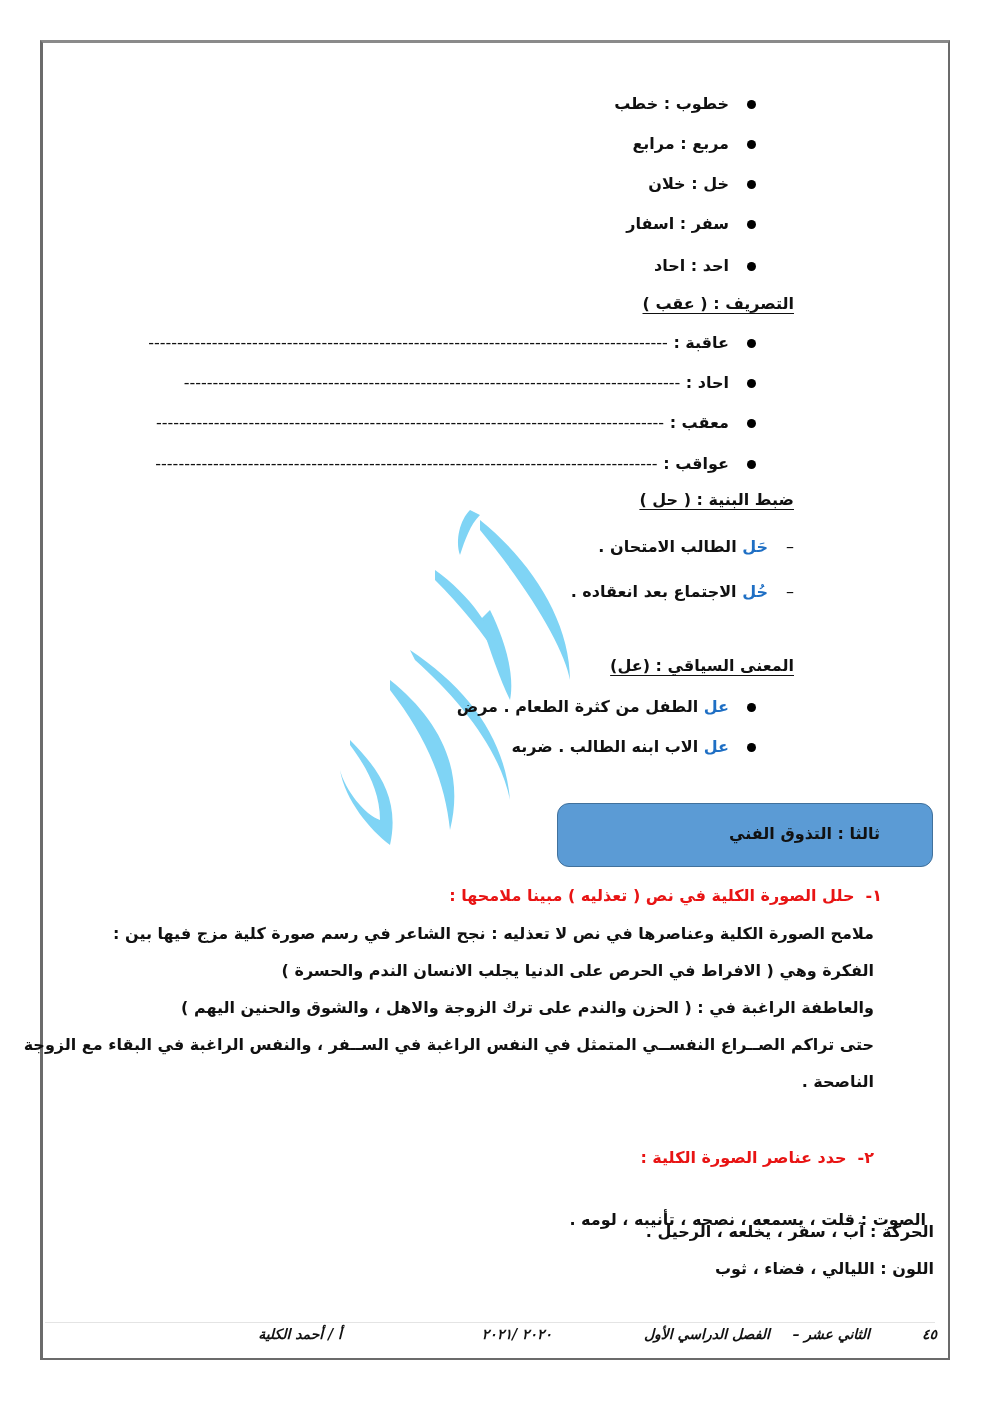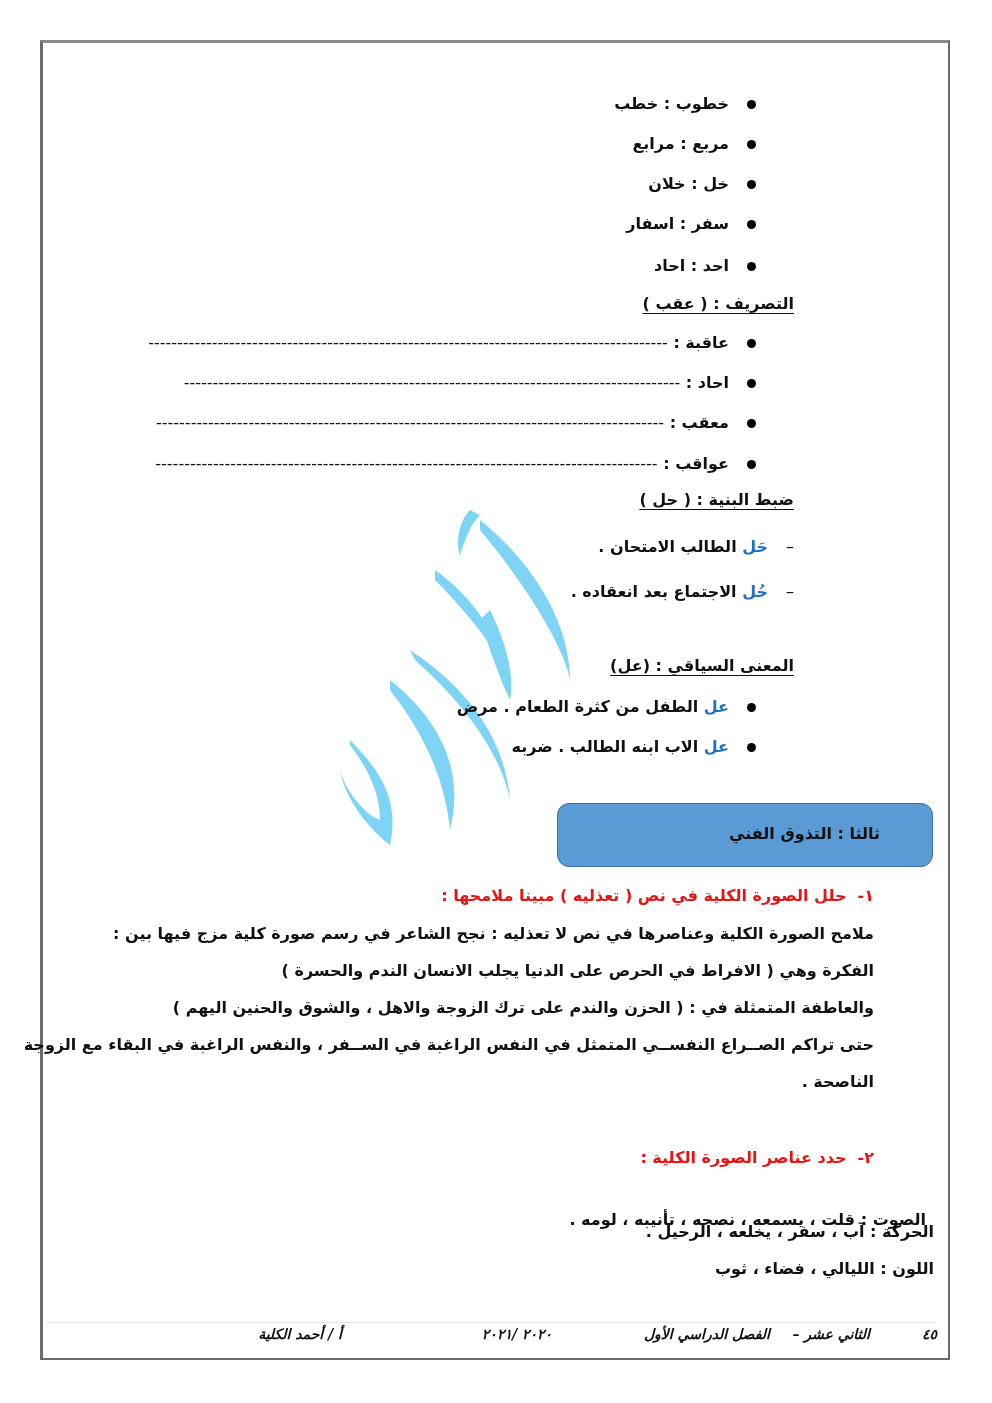--- a/index.html
+++ b/index.html
@@ -71,7 +71,7 @@
   <div class="box-label">ثالثا : التذوق الفني</div>
 </div>
 
-<div class="abs t red" style="right:118px; top:886px;"><span>١-</span>&nbsp;&nbsp;<span>حلل الصورة الكلية في نص ( تعذليه ) مبينا ملامحها :</span></div>
+<div class="abs t red" style="right:110px; top:886px;"><span>١-</span>&nbsp;&nbsp;<span>حلل الصورة الكلية في نص ( تعذليه ) مبينا ملامحها :</span></div>
 <div class="para" style="top:924px;">ملامح الصورة الكلية وعناصرها في نص لا تعذليه : نجح الشاعر في رسم صورة كلية مزج فيها بين :</div>
 <div class="para" style="top:961px;">الفكرة وهي ( الافراط في الحرص على الدنيا يجلب الانسان الندم والحسرة )</div>
 <div class="para" style="top:998px;">والعاطفة المتمثلة في : ( الحزن والندم على ترك الزوجة والاهل ، والشوق والحنين اليهم )</div>

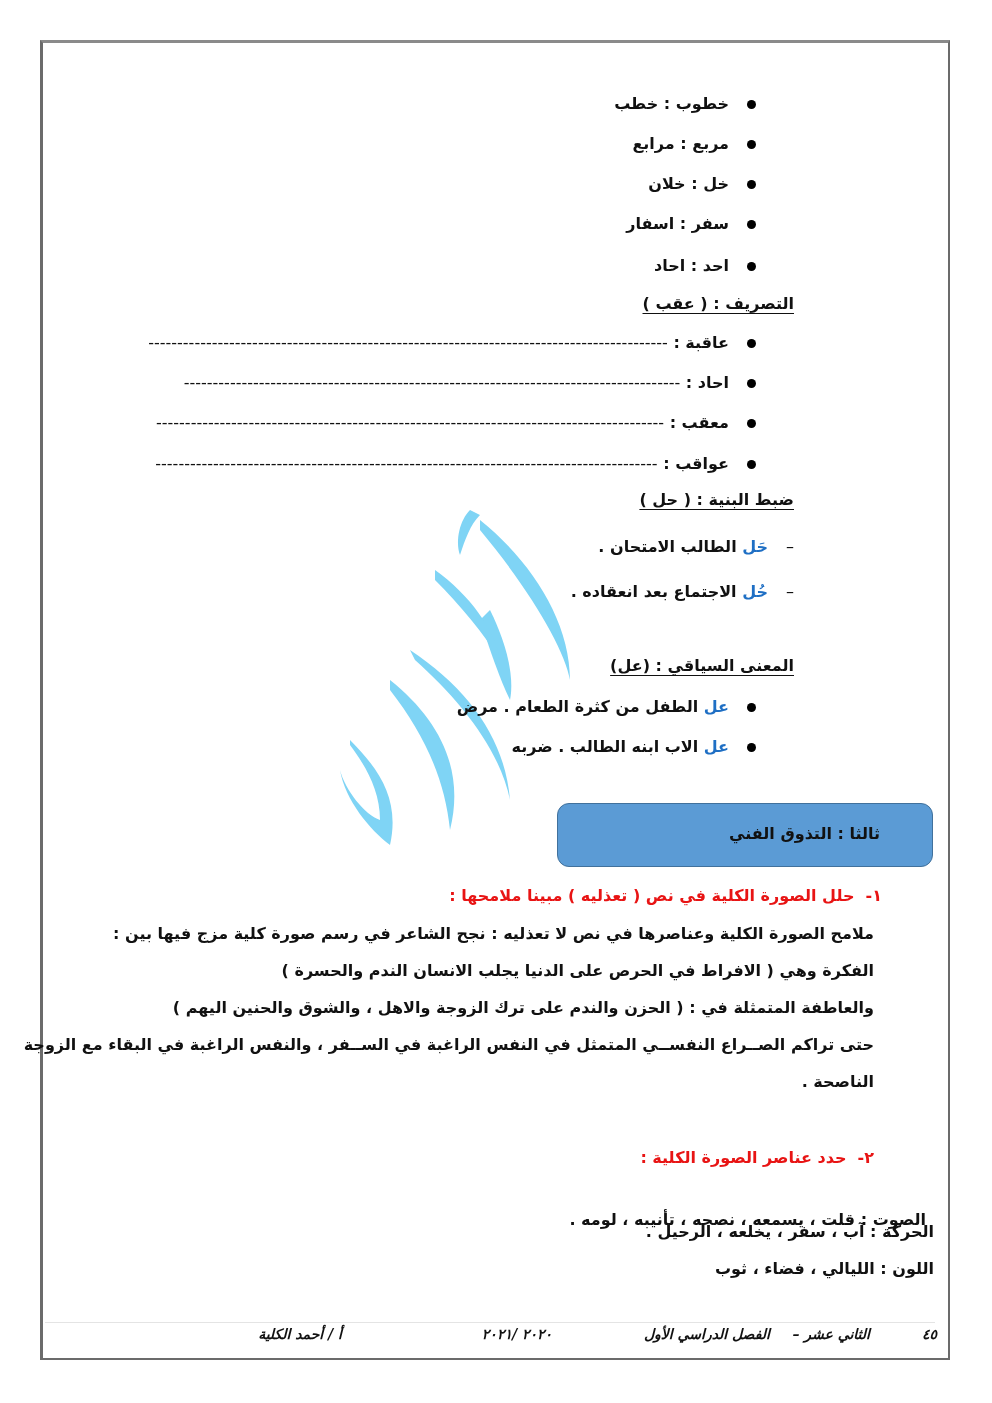--- a/index.html
+++ b/index.html
@@ -74,7 +74,7 @@
 <div class="abs t red" style="right:110px; top:886px;"><span>١-</span>&nbsp;&nbsp;<span>حلل الصورة الكلية في نص ( تعذليه ) مبينا ملامحها :</span></div>
 <div class="para" style="top:924px;">ملامح الصورة الكلية وعناصرها في نص لا تعذليه : نجح الشاعر في رسم صورة كلية مزج فيها بين :</div>
 <div class="para" style="top:961px;">الفكرة وهي ( الافراط في الحرص على الدنيا يجلب الانسان الندم والحسرة )</div>
-<div class="para" style="top:998px;">والعاطفة المتمثلة في : ( الحزن والندم على ترك الزوجة والاهل ، والشوق والحنين اليهم )</div>
+<div class="para" style="top:998px;">والعاطفة الراغبة في : ( الحزن والندم على ترك الزوجة والاهل ، والشوق والحنين اليهم )</div>
 <div class="para" style="top:1035px;">حتى تراكم الصــراع النفســي المتمثل في النفس الراغبة في الســفر  ، والنفس الراغبة في البقاء مع الزوجة</div>
 <div class="para" style="top:1072px;">الناصحة .</div>
 

